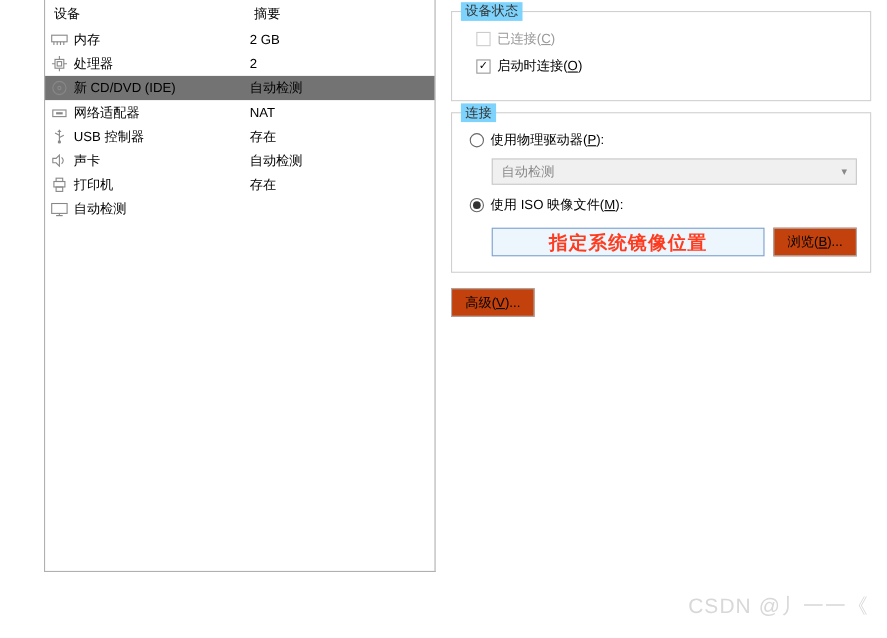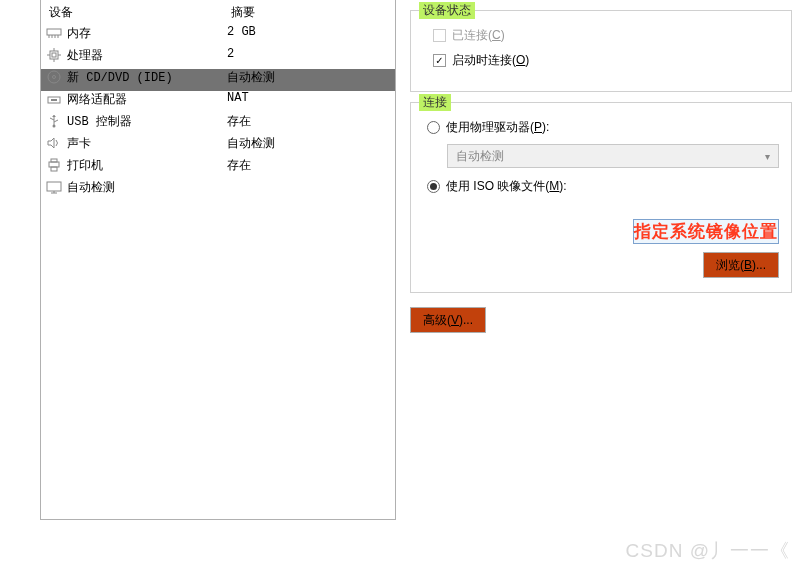--- a/index.html
+++ b/index.html
@@ -72,7 +72,7 @@
       position: absolute;
       top: -9px;
       left: 8px;
-      background: #bef264;
+      background: #7dd3fc;
       padding: 0 4px;
       color: #333;
     }

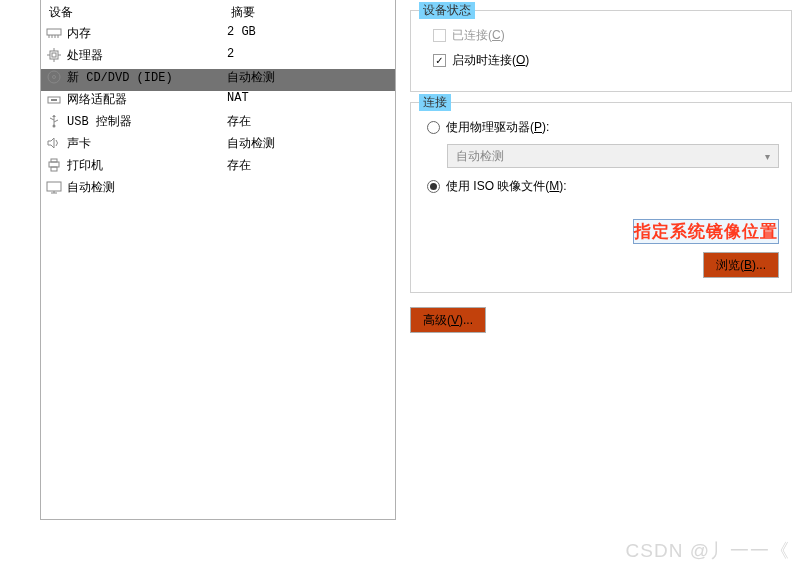--- a/index.html
+++ b/index.html
@@ -36,9 +36,9 @@
     .device-list { }
     .device-row {
       display: flex;
+      align-items: center;
       height: 22px;
       padding: 0 4px;
-      font-family: Liberation Mono, monospace;
     }
     .device-row.selected {
       background: #737373;

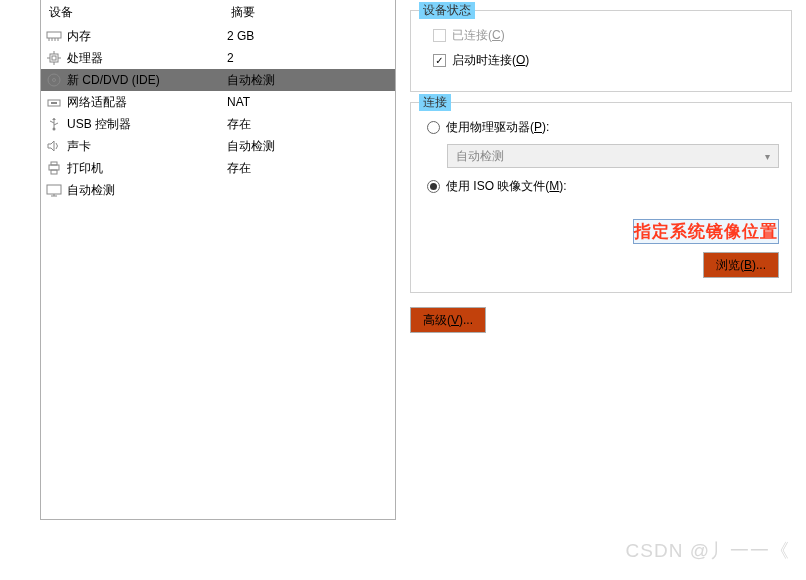--- a/index.html
+++ b/index.html
@@ -130,10 +130,9 @@
     .chev { color: #888; font-size: 10px; }
     .iso-input-row {
       display: flex;
-      align-items: flex-end;
-      margin: 24px 0 0 24px;
+      align-items: flex-start;
+      margin: 12px 0 0 24px;
       gap: 8px;
-      flex-direction: column;
     }
     .iso-input {
       flex: 1;

